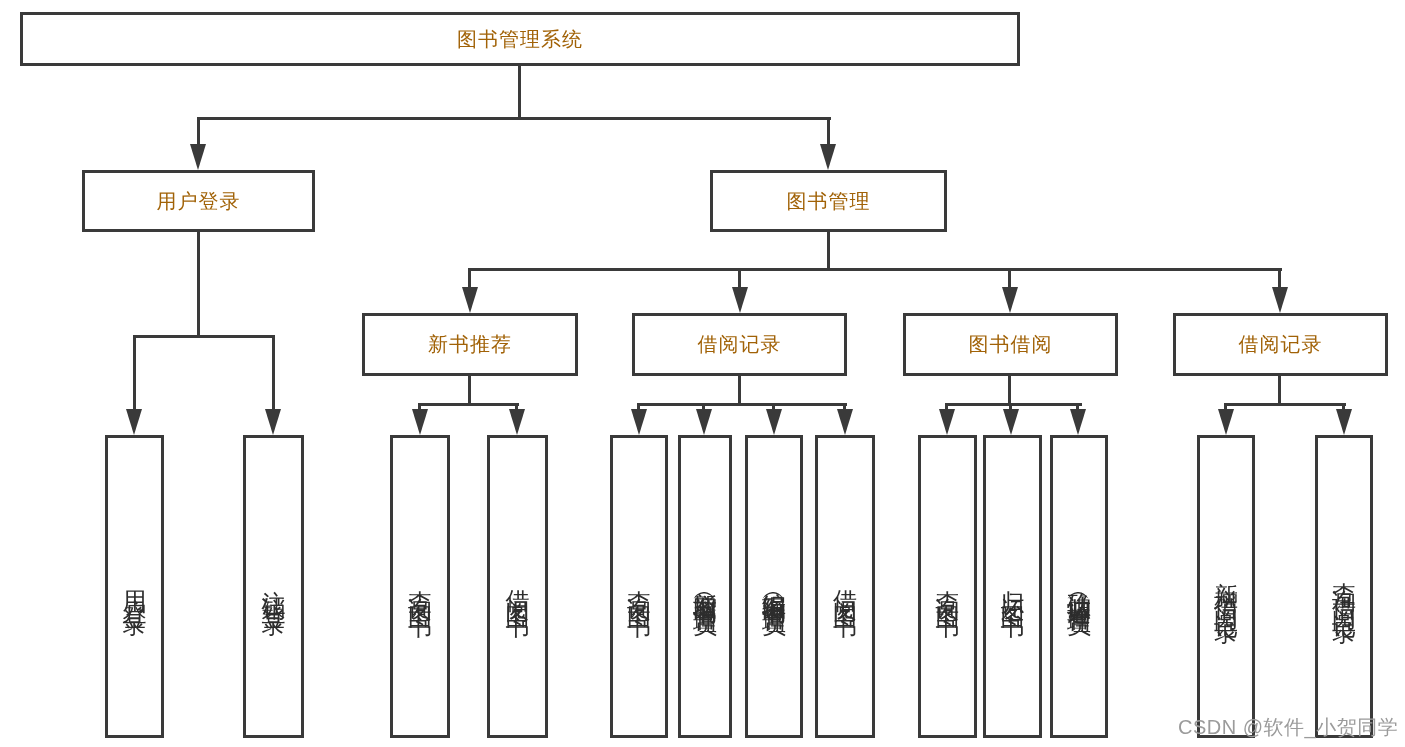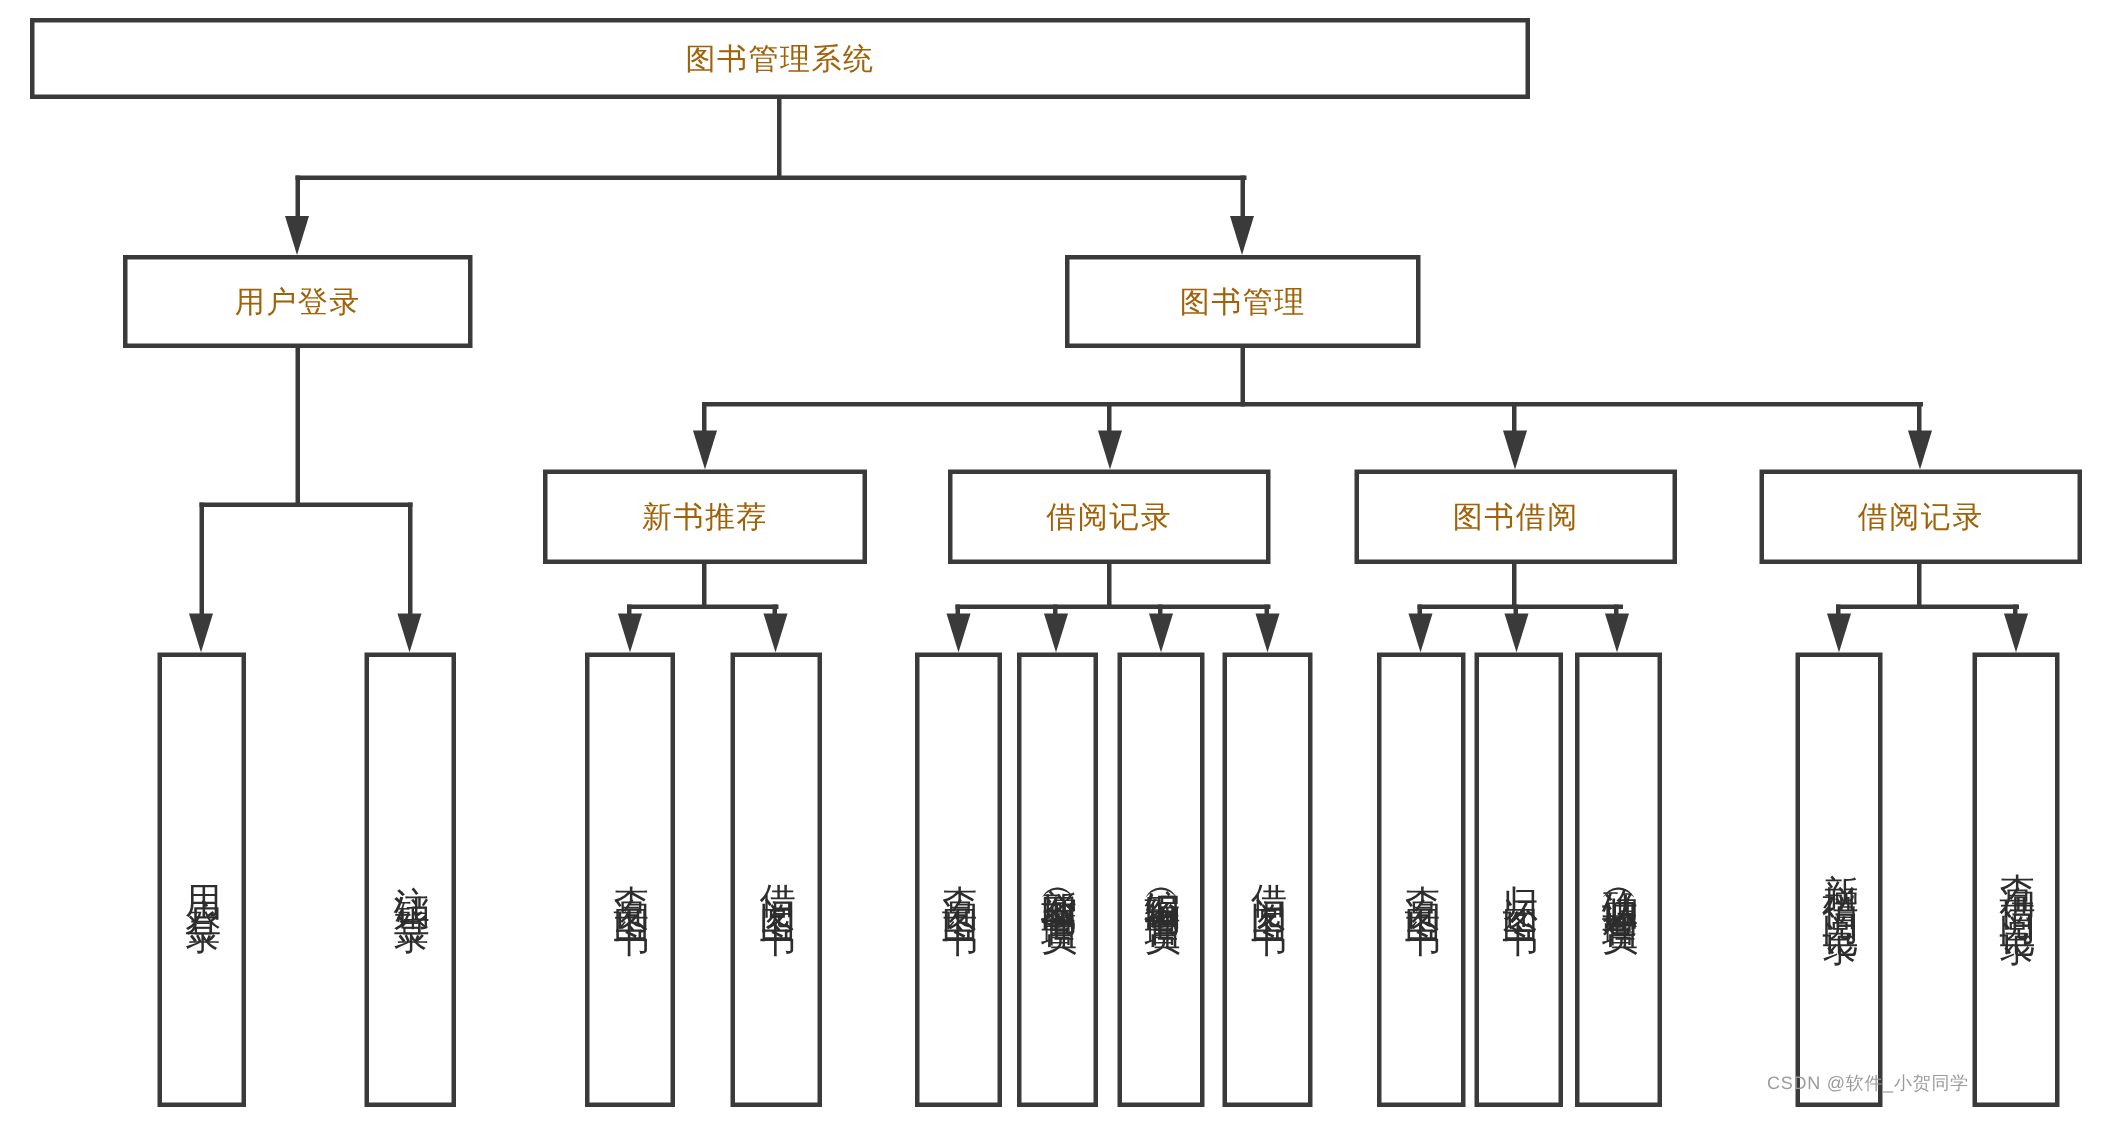--- a/index.html
+++ b/index.html
@@ -48,7 +48,7 @@
   .watermark{
     position:absolute;
     left:1178px;top:714px;
-    font-size:12px;
+    font-size:20px;
     color:#9b9b9b;
     letter-spacing:0.5px;
     z-index:5;

